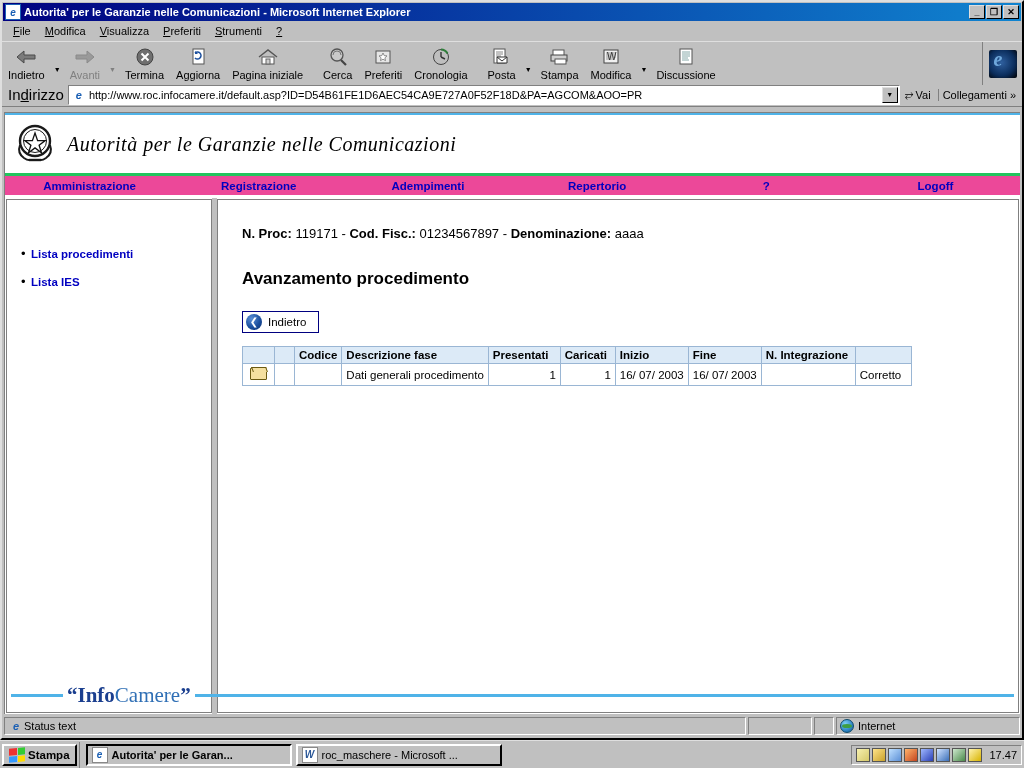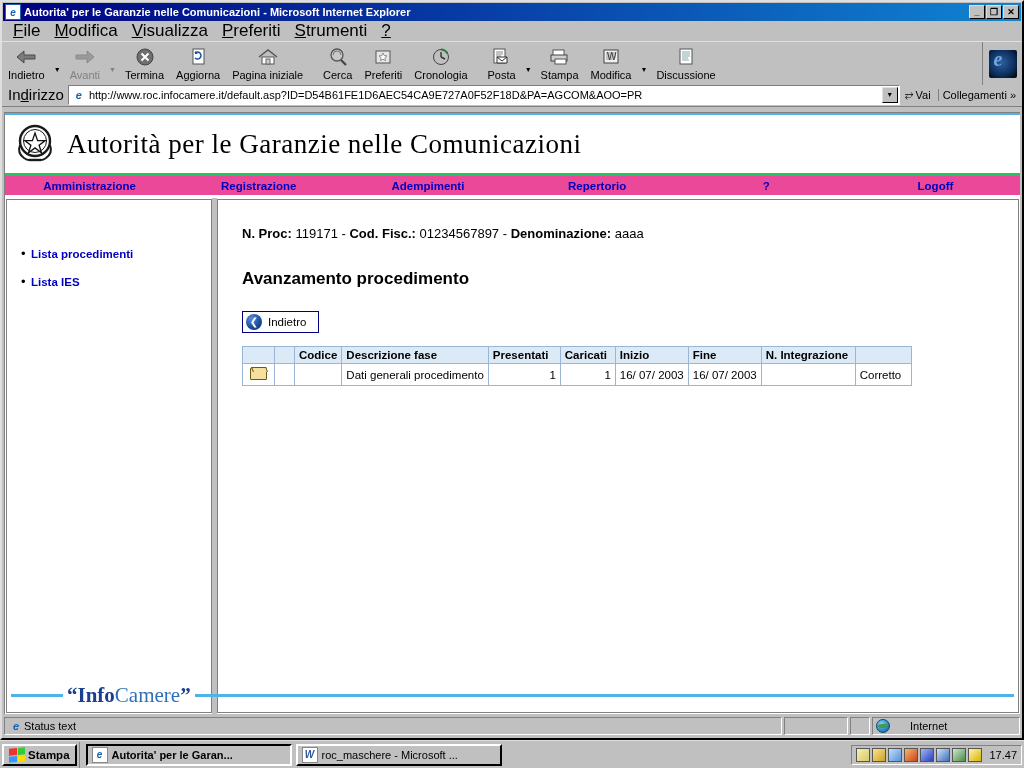--- a/index.html
+++ b/index.html
@@ -50,7 +50,7 @@
     padding-left:4px; background:#c0c0c0;
     border-bottom:1px solid #c0c0c0;
   }
-  .menu-item { padding:6px 7px; font-size:17px; color:#000; }
+  .menu-item { padding:6px 7px; font-size:11px; color:#000; }
   .menu-item u { text-decoration:underline; }
 
   

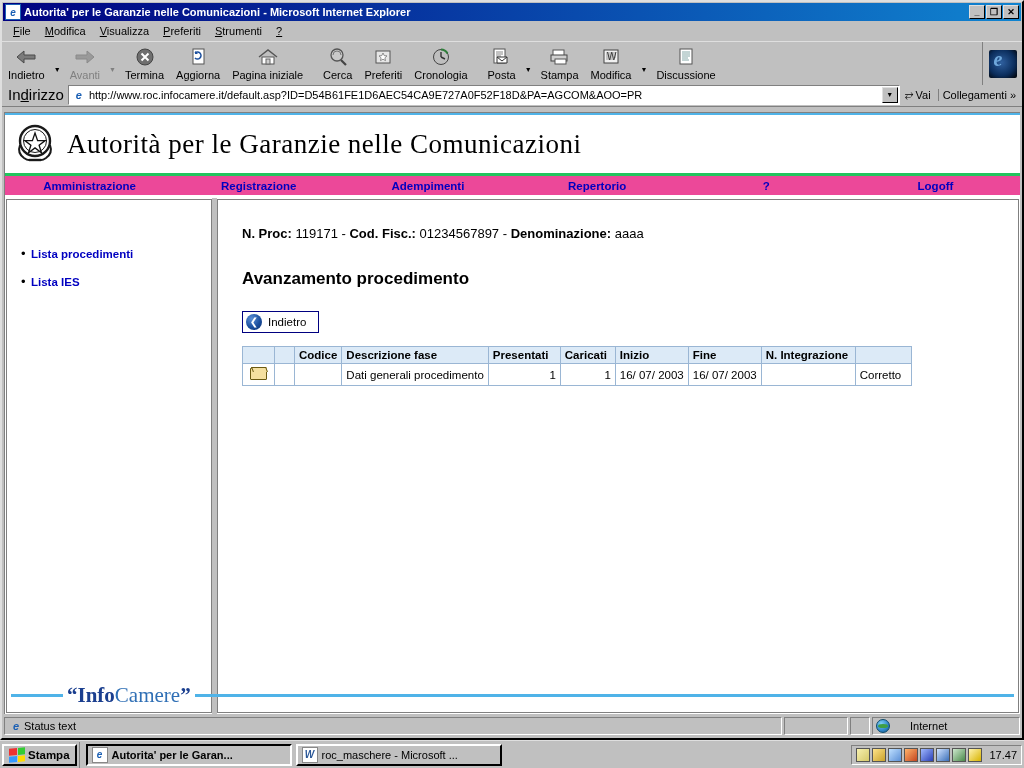--- a/index.html
+++ b/index.html
@@ -142,7 +142,7 @@
   }
   #banner-title {
     font-family:"Liberation Serif", serif;
-    font-size:27px; color:#000;
+    font-style:italic; font-size:20px; color:#000;
     letter-spacing:0.5px; white-space:nowrap;text-align:center;
   }
   #navbar {

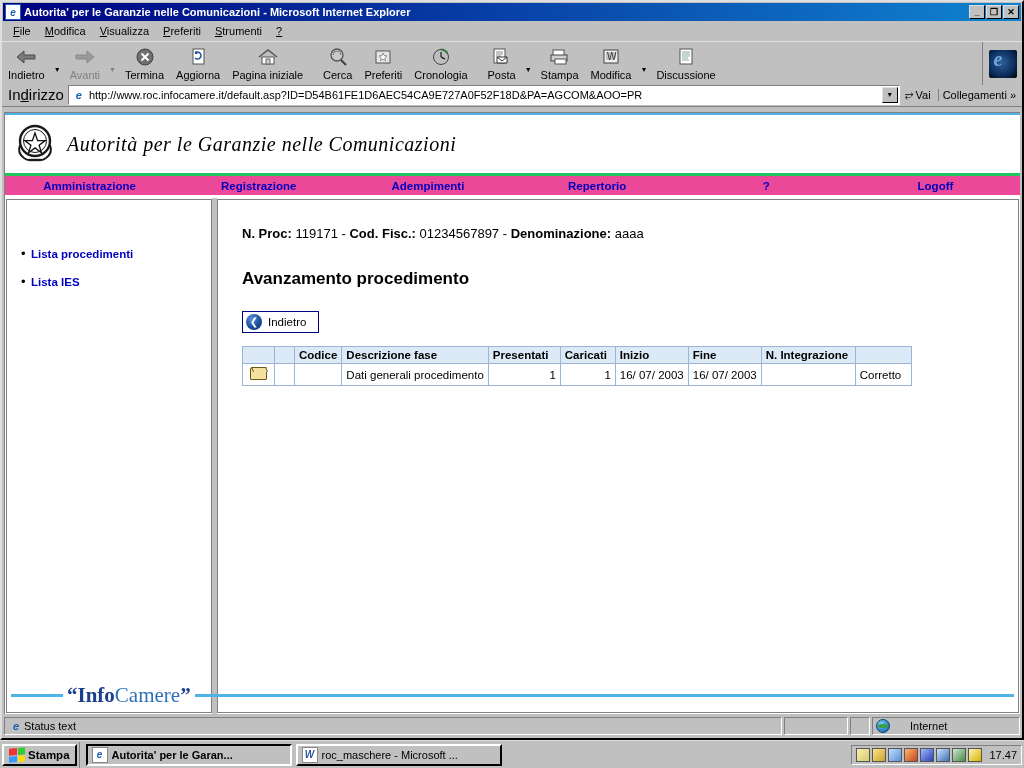--- a/index.html
+++ b/index.html
@@ -264,7 +264,7 @@
   #sb-main { flex:1; }
   #sb-blank1 { width:64px; }
   #sb-blank2 { width:20px; }
-  #sb-zone { width:148px; gap:20px; }
+  #sb-zone { width:184px; gap:4px; }
   #sb-ie-icon {
     width:16px;height:16px;flex:none;display:flex;
     align-items:center;justify-content:center;

